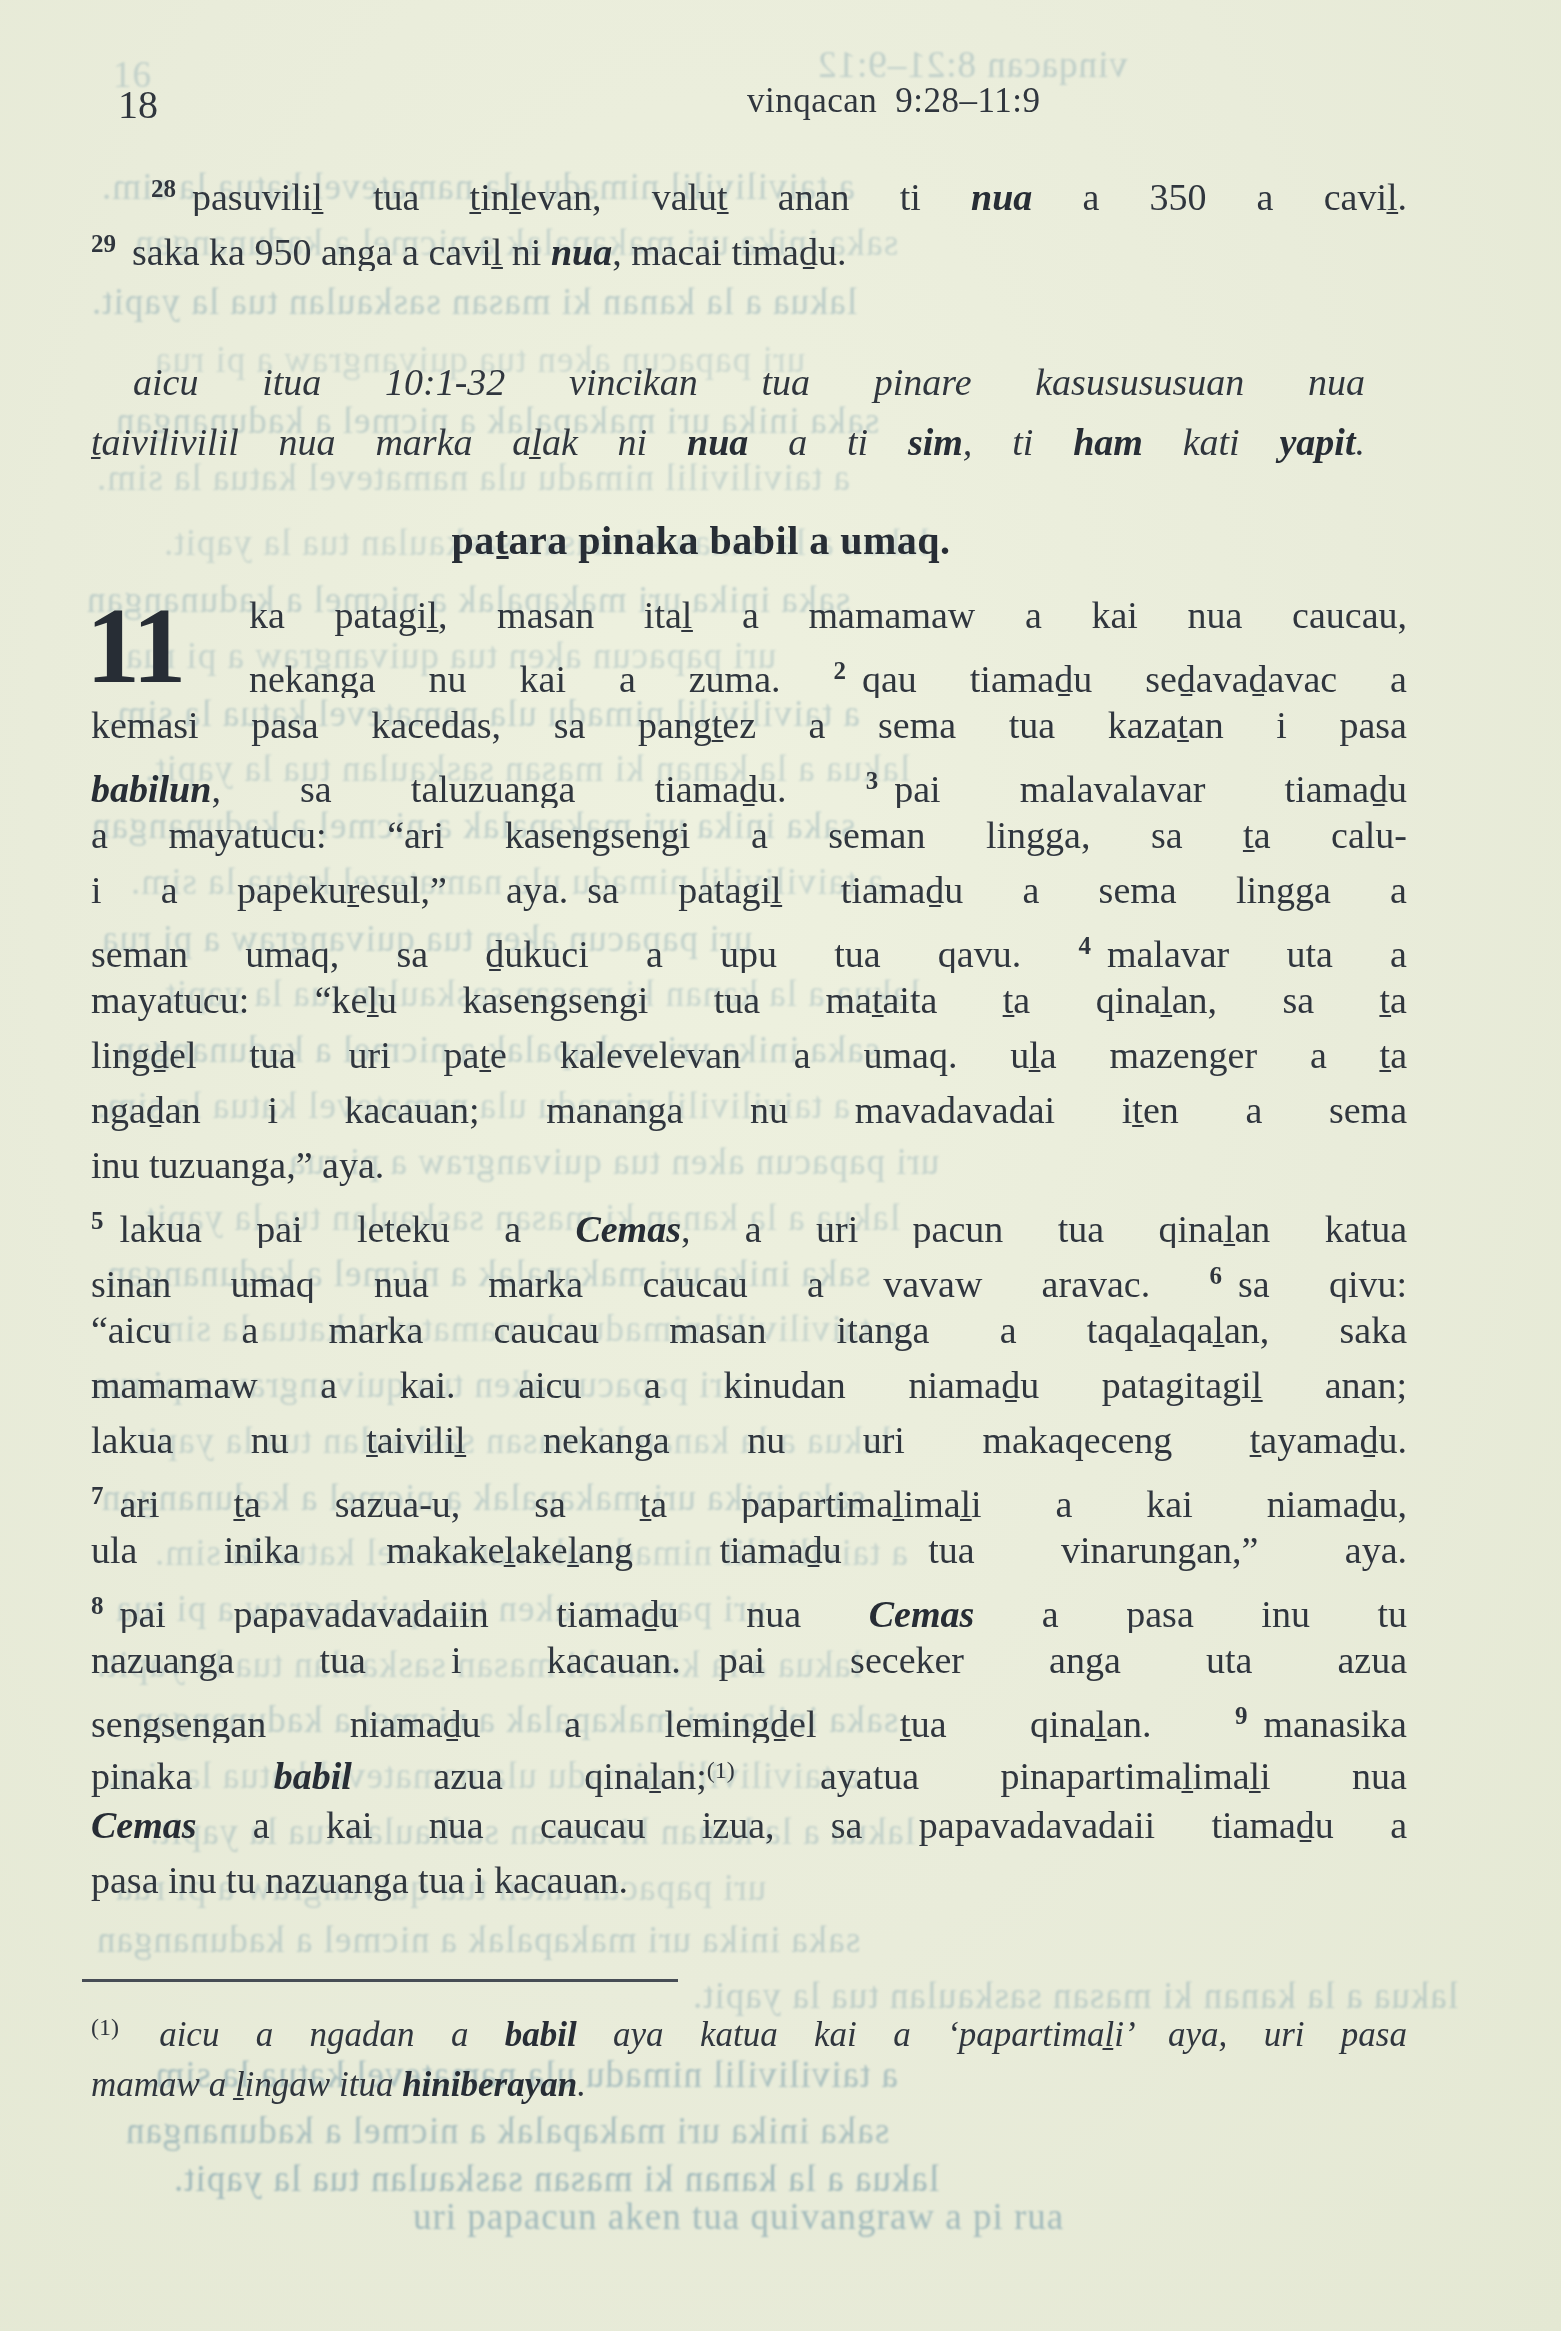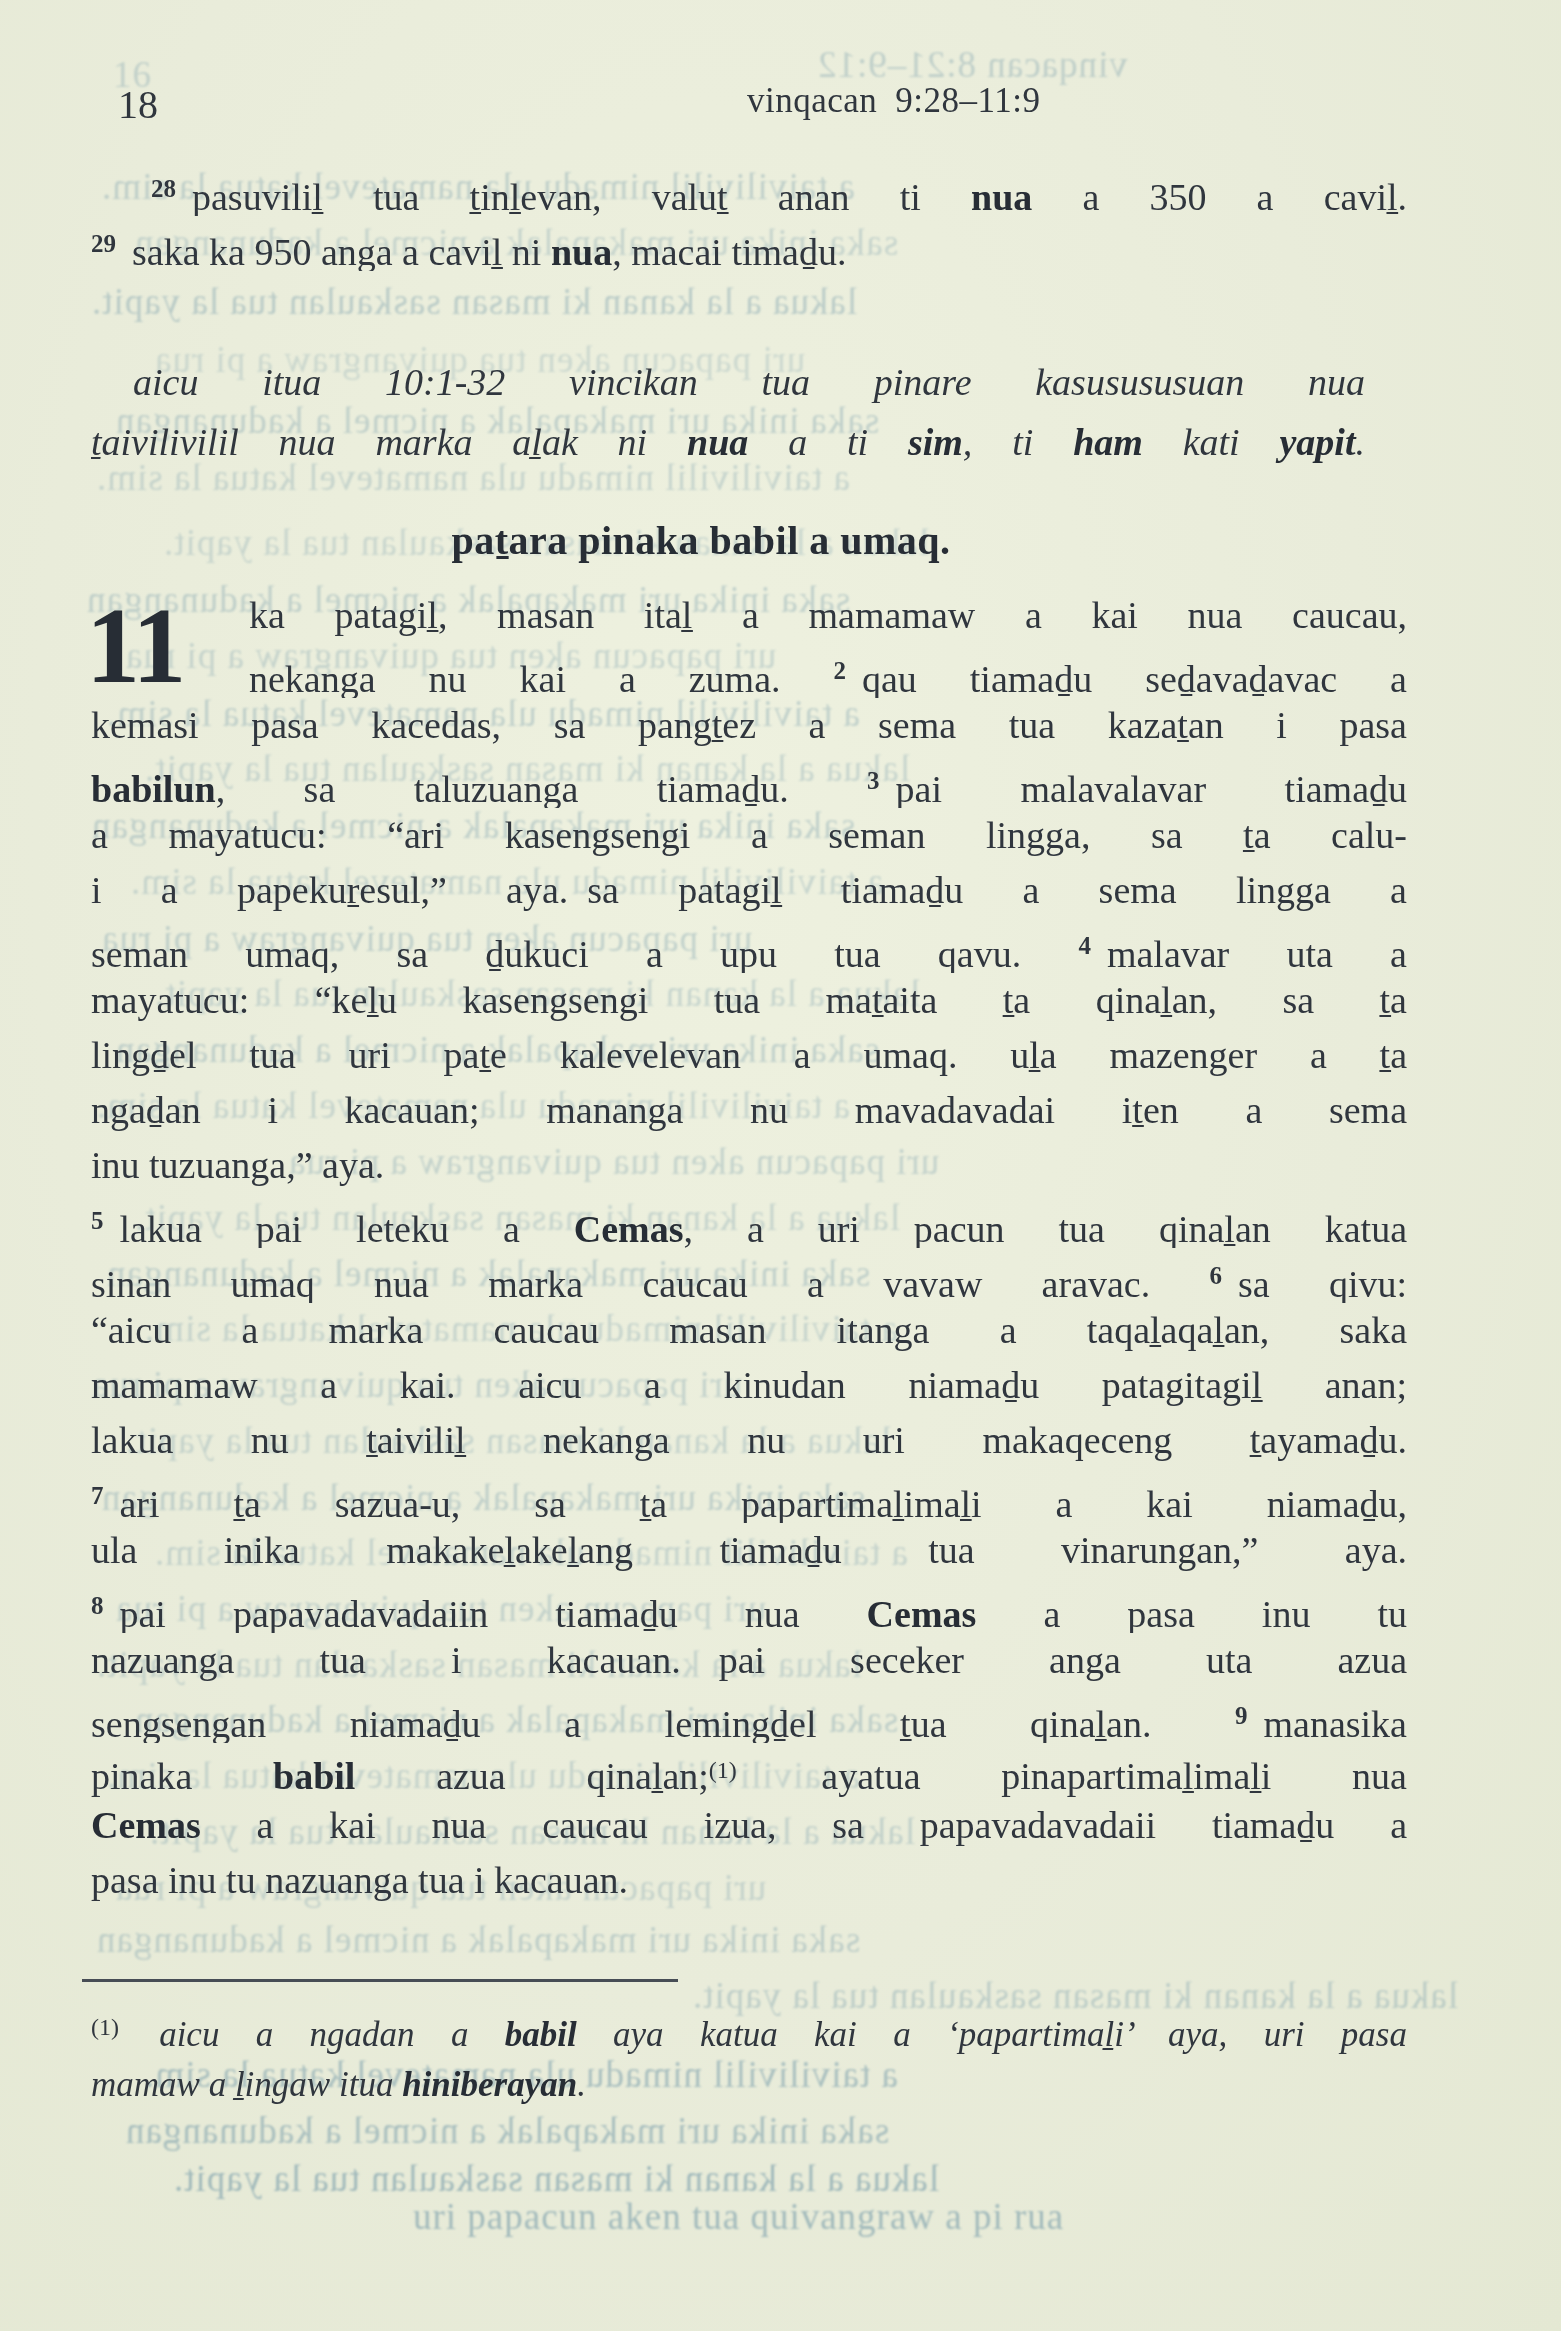--- a/index.html
+++ b/index.html
@@ -41,7 +41,7 @@
   .tline.indent1{padding-left:60px;}
   .tline.dcpad{padding-left:158px;}
   .tline.il-first{padding-left:42px;}
-  .b{font-weight:bold;color:#272d35;}
+  .b{font-weight:bold;color:#272d35;font-style:italic;}
   .sup{font-size:25px;vertical-align:12.5px;font-weight:bold;padding-right:16px;letter-spacing:0;}
   .fnm{font-size:24px;vertical-align:10.6px;font-style:normal;padding-right:3.8px;}
   .footnote-rule{position:absolute;left:82px;top:1979px;width:596px;height:2.9px;background:#474d55;}

